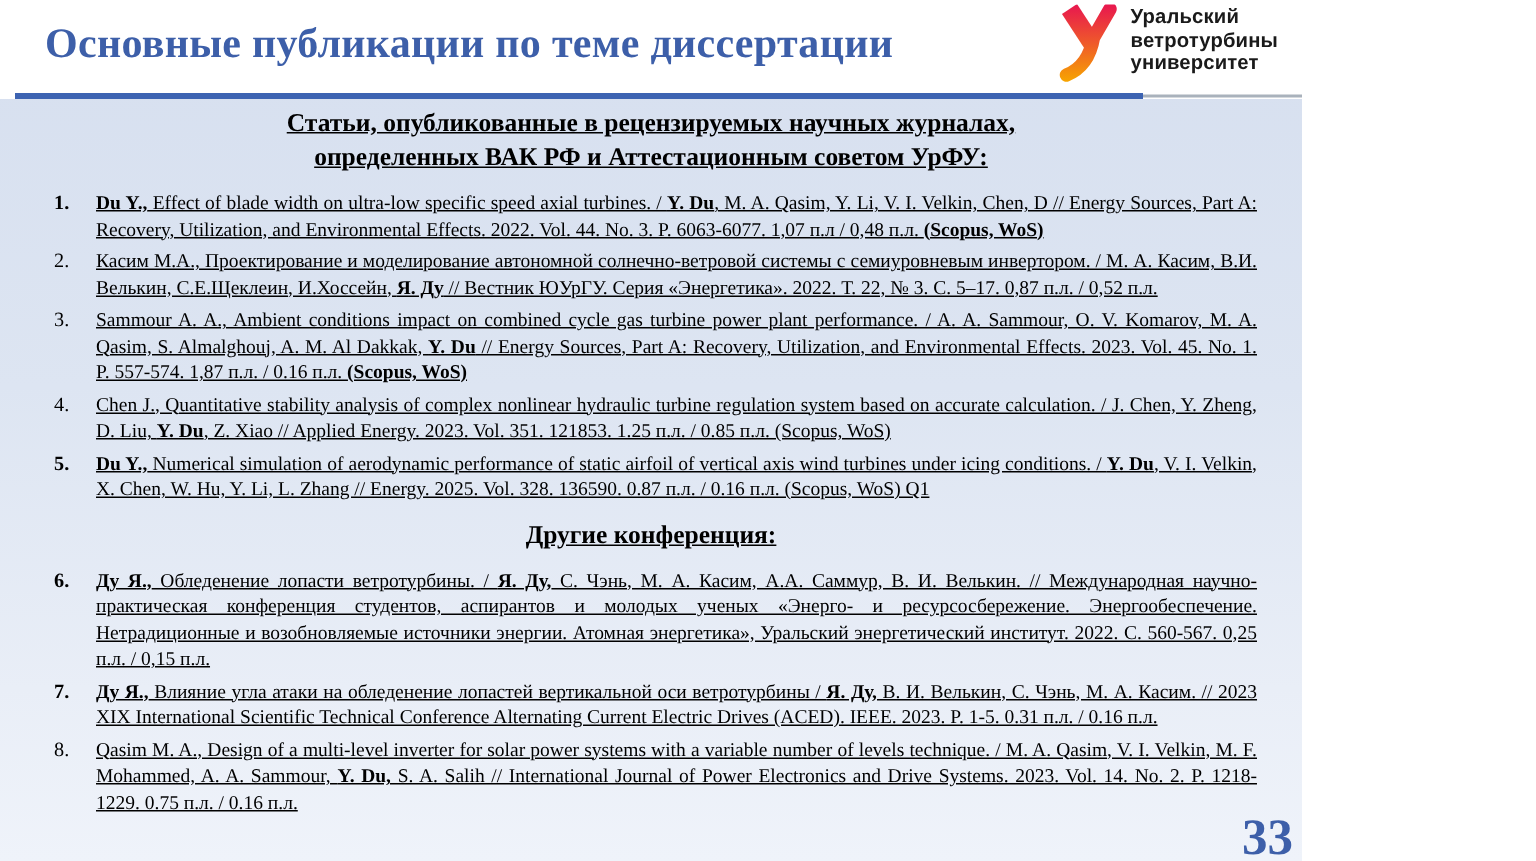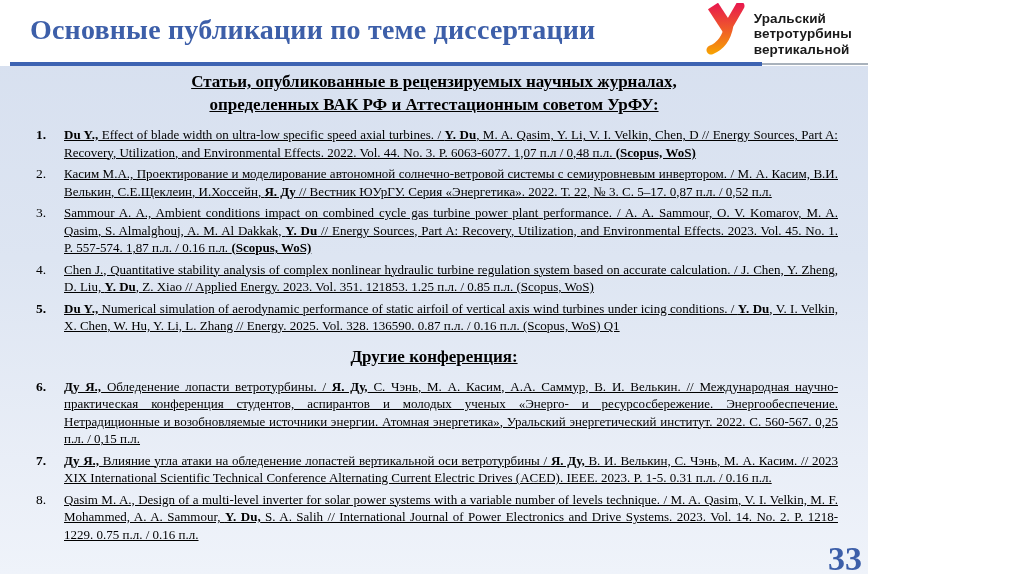--- a/index.html
+++ b/index.html
@@ -15,7 +15,7 @@
     padding:0 12px 6px 30px; box-sizing:border-box;
   }
   .title { color:#3d5fa9; font-size:28px; font-weight:bold; letter-spacing:.2px; white-space:nowrap; }
-  .logo { display:flex; align-items:flex-end; gap:9px; padding-right:4px; }
+  .logo { display:flex; align-items:flex-start; gap:9px; padding-right:4px; }
   .logo-text {
     font-family:"Liberation Sans", sans-serif; font-size:13.5px; line-height:15.5px;
     color:#1a1a1a; font-weight:bold; letter-spacing:.1px;

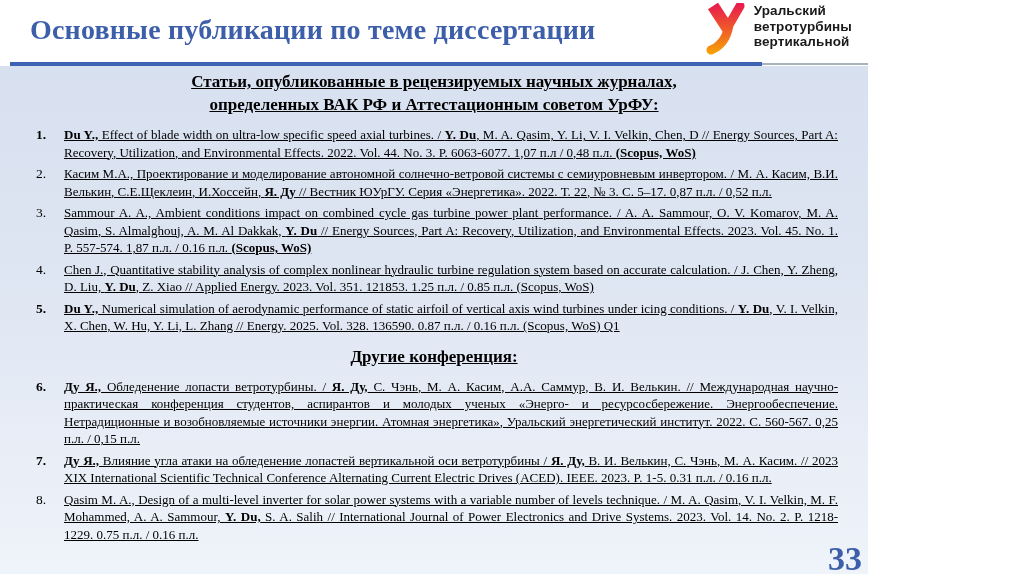--- a/index.html
+++ b/index.html
@@ -63,7 +63,7 @@
       <div class="logo-text">
         <div>Уральский</div>
         <div>ветротурбины</div>
-        <div>вертикальной</div>
+        <div>университет</div>
       </div>
     </div>
 

